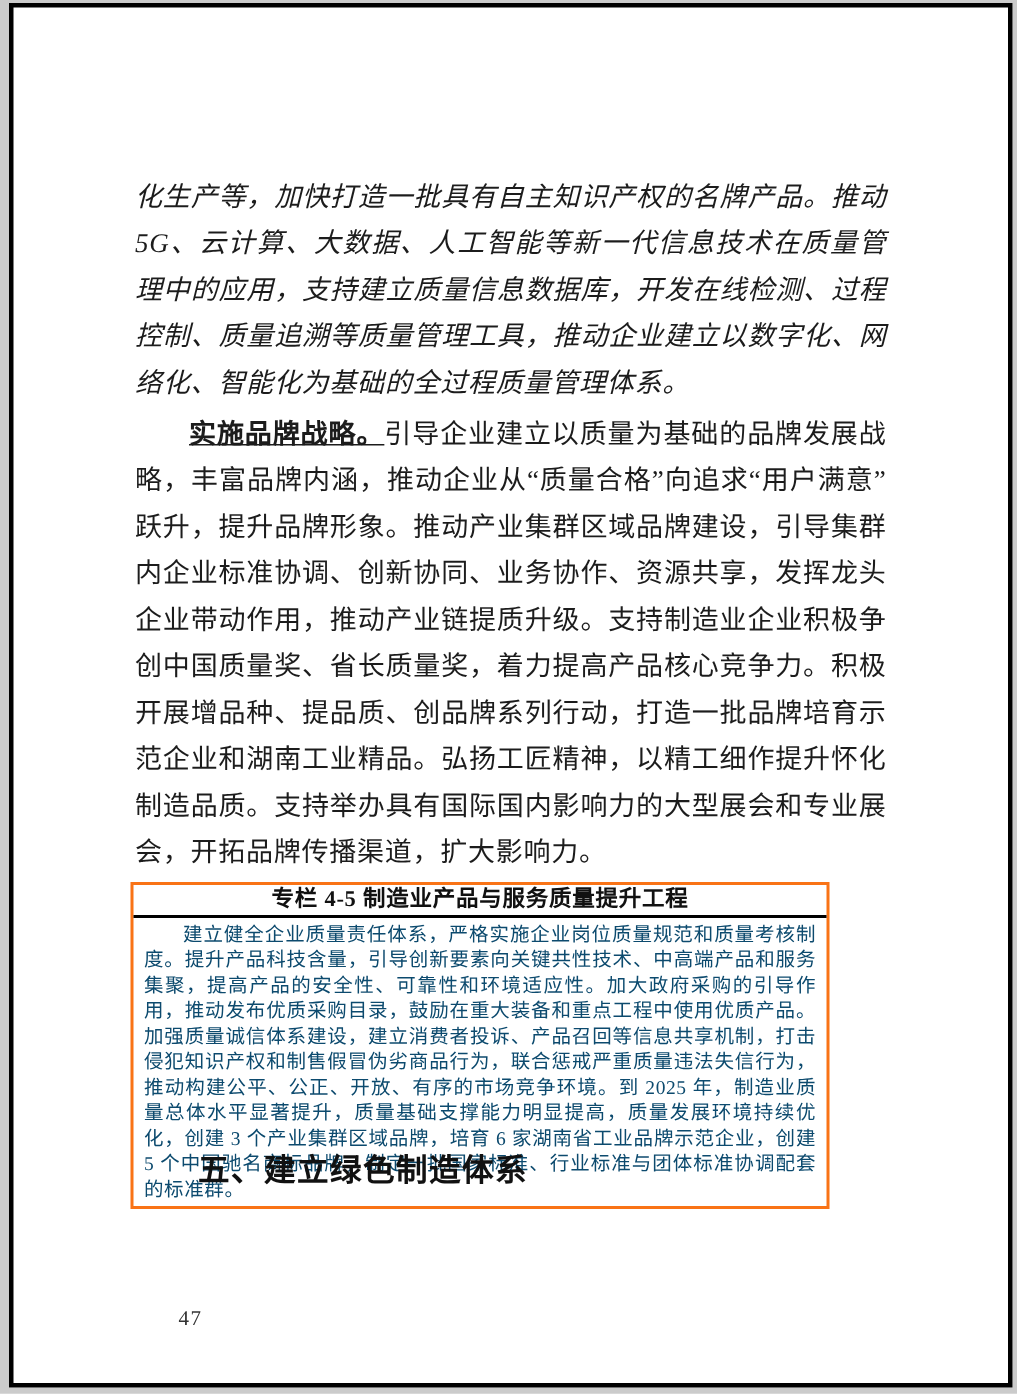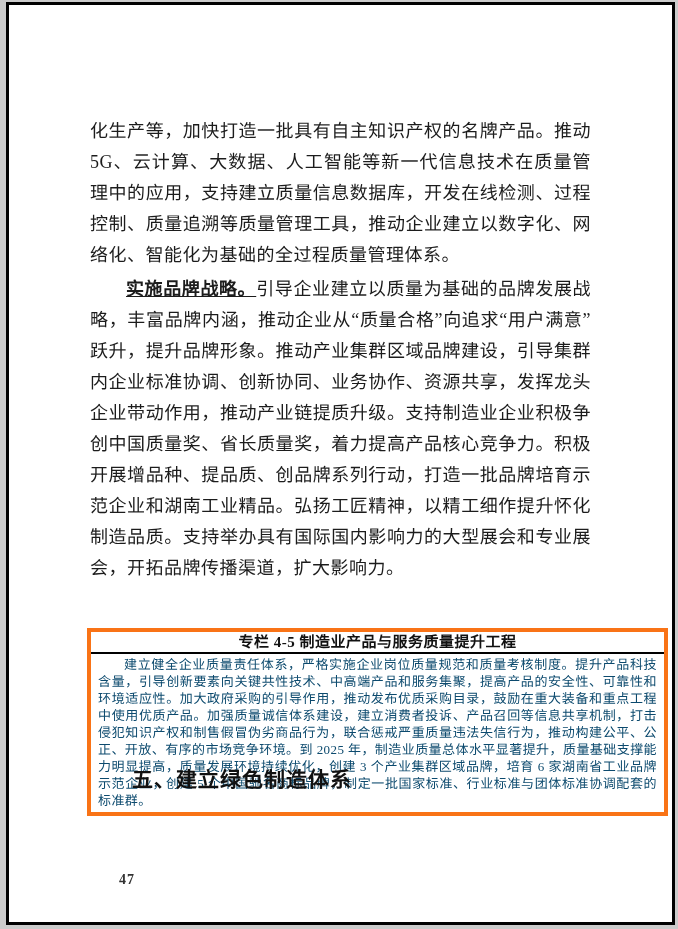--- a/index.html
+++ b/index.html
@@ -33,7 +33,7 @@
     text-justify: inter-character;
     letter-spacing: 0.5px;
   }
-  .para-1 { top: 111px; }
+  .para-1 { top: 111px; font-style: italic; }
   .para-2 { top: 269px; text-indent: 2em; }
   .para-2 .lead { font-weight: bold; text-decoration: underline; }
   .callout {

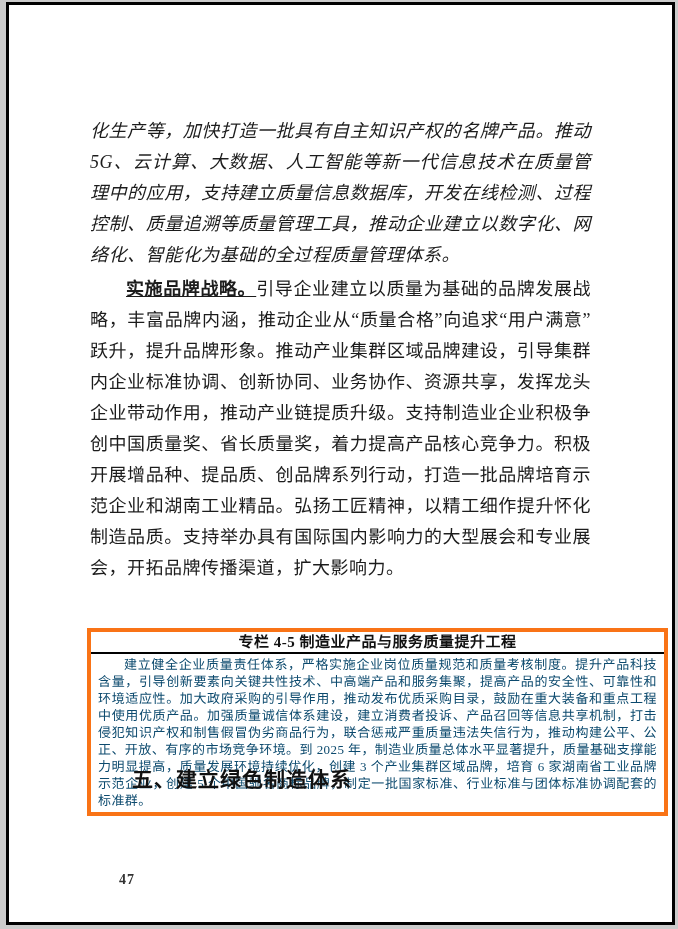--- a/index.html
+++ b/index.html
@@ -40,11 +40,10 @@
     position: absolute;
     left: 78px;
     top: 583px;
-    width: 581px;
+    width: 466px;
     box-sizing: border-box;
-    border: 4px solid #f97316;
+    border: 2px solid #f97316;
     background: #ffffff;
-    margin-top: 40px;
   }
   .callout-title {
     font-size: 15px;

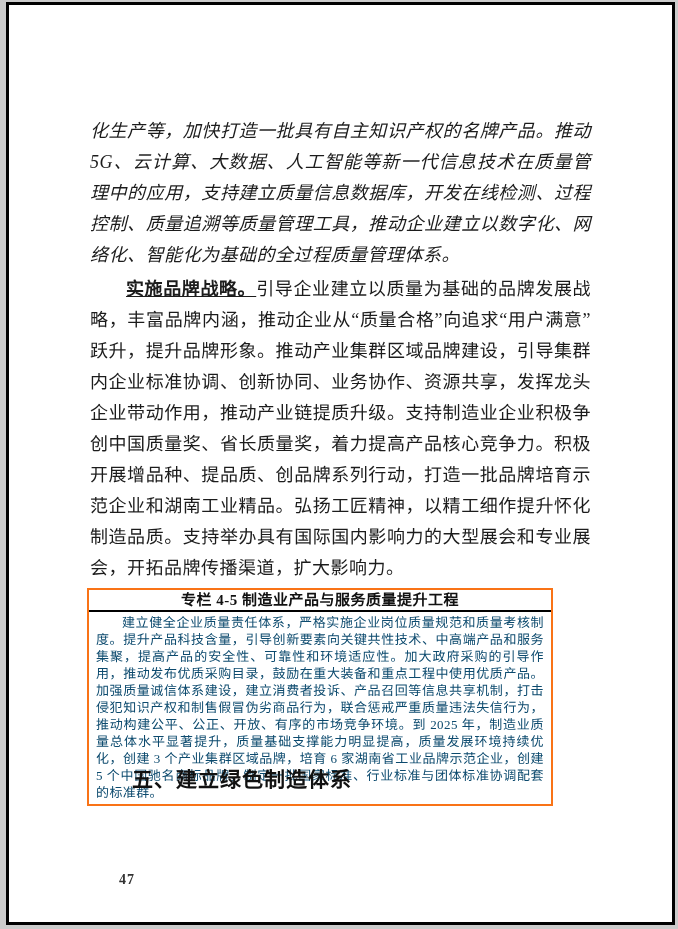--- a/index.html
+++ b/index.html
@@ -86,7 +86,6 @@
     font-size: 14px;
     color: #333333;
     letter-spacing: 1px;
-    font-weight: bold;
   }
 </style>
 </head>

